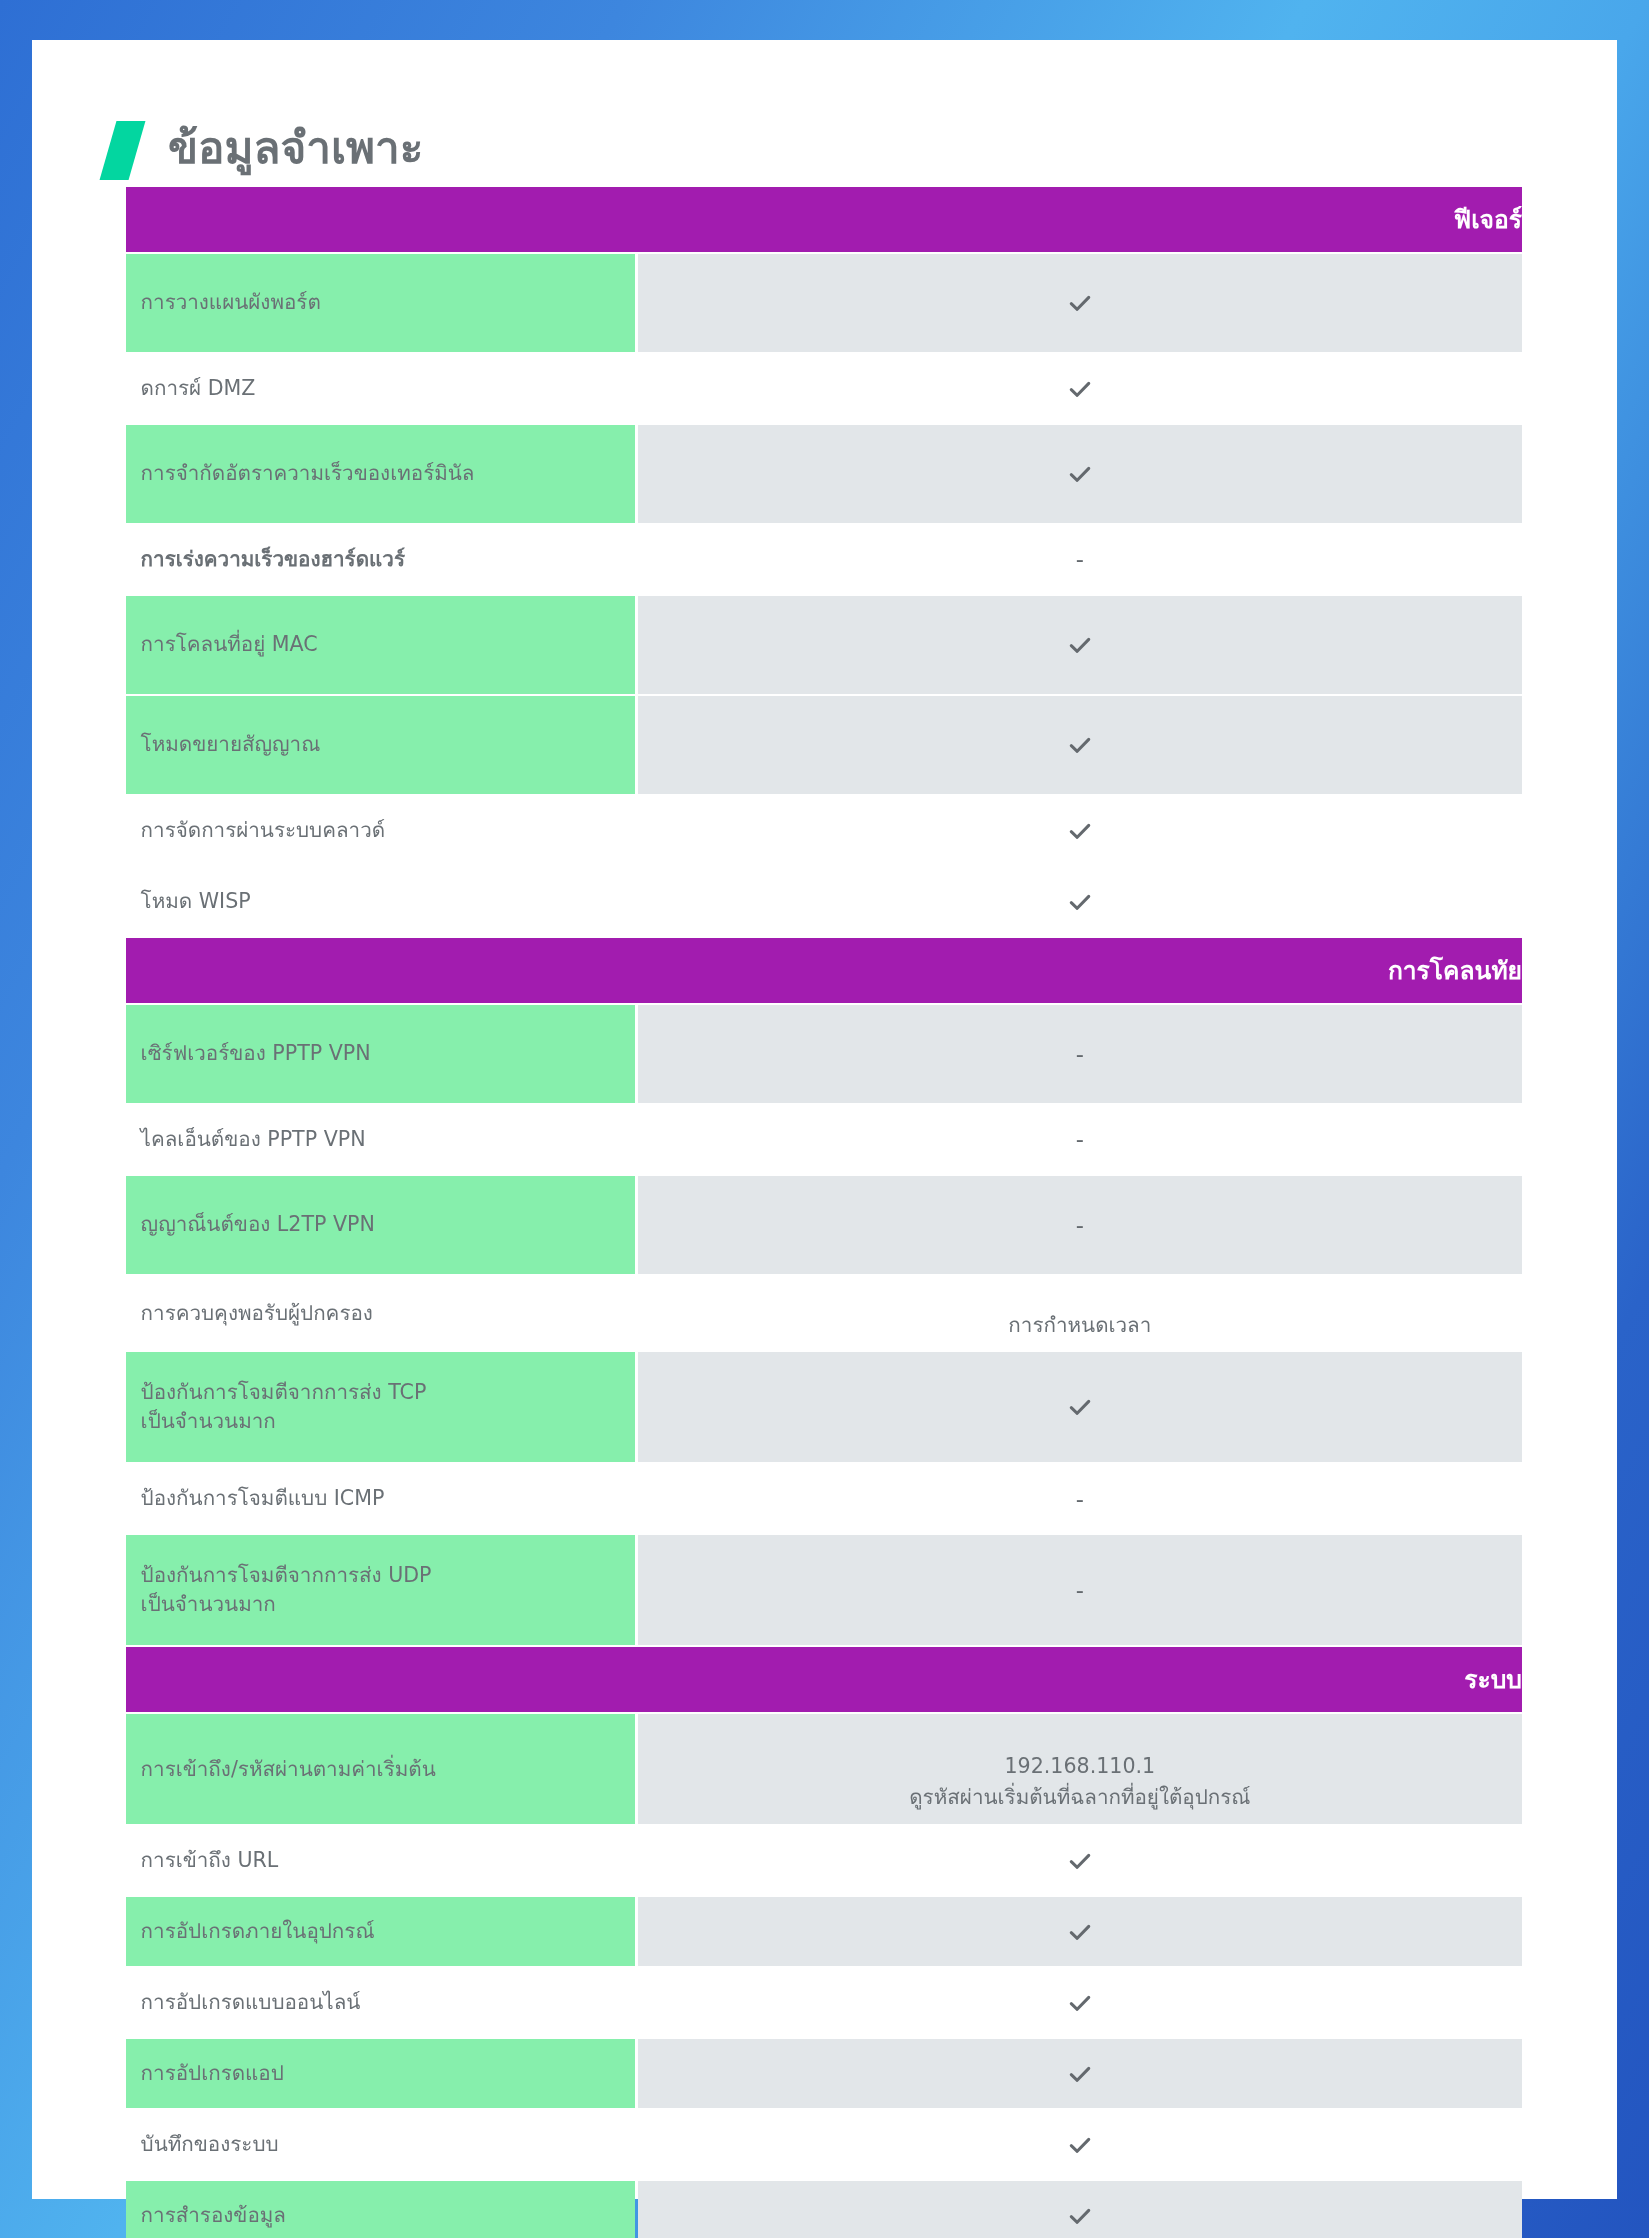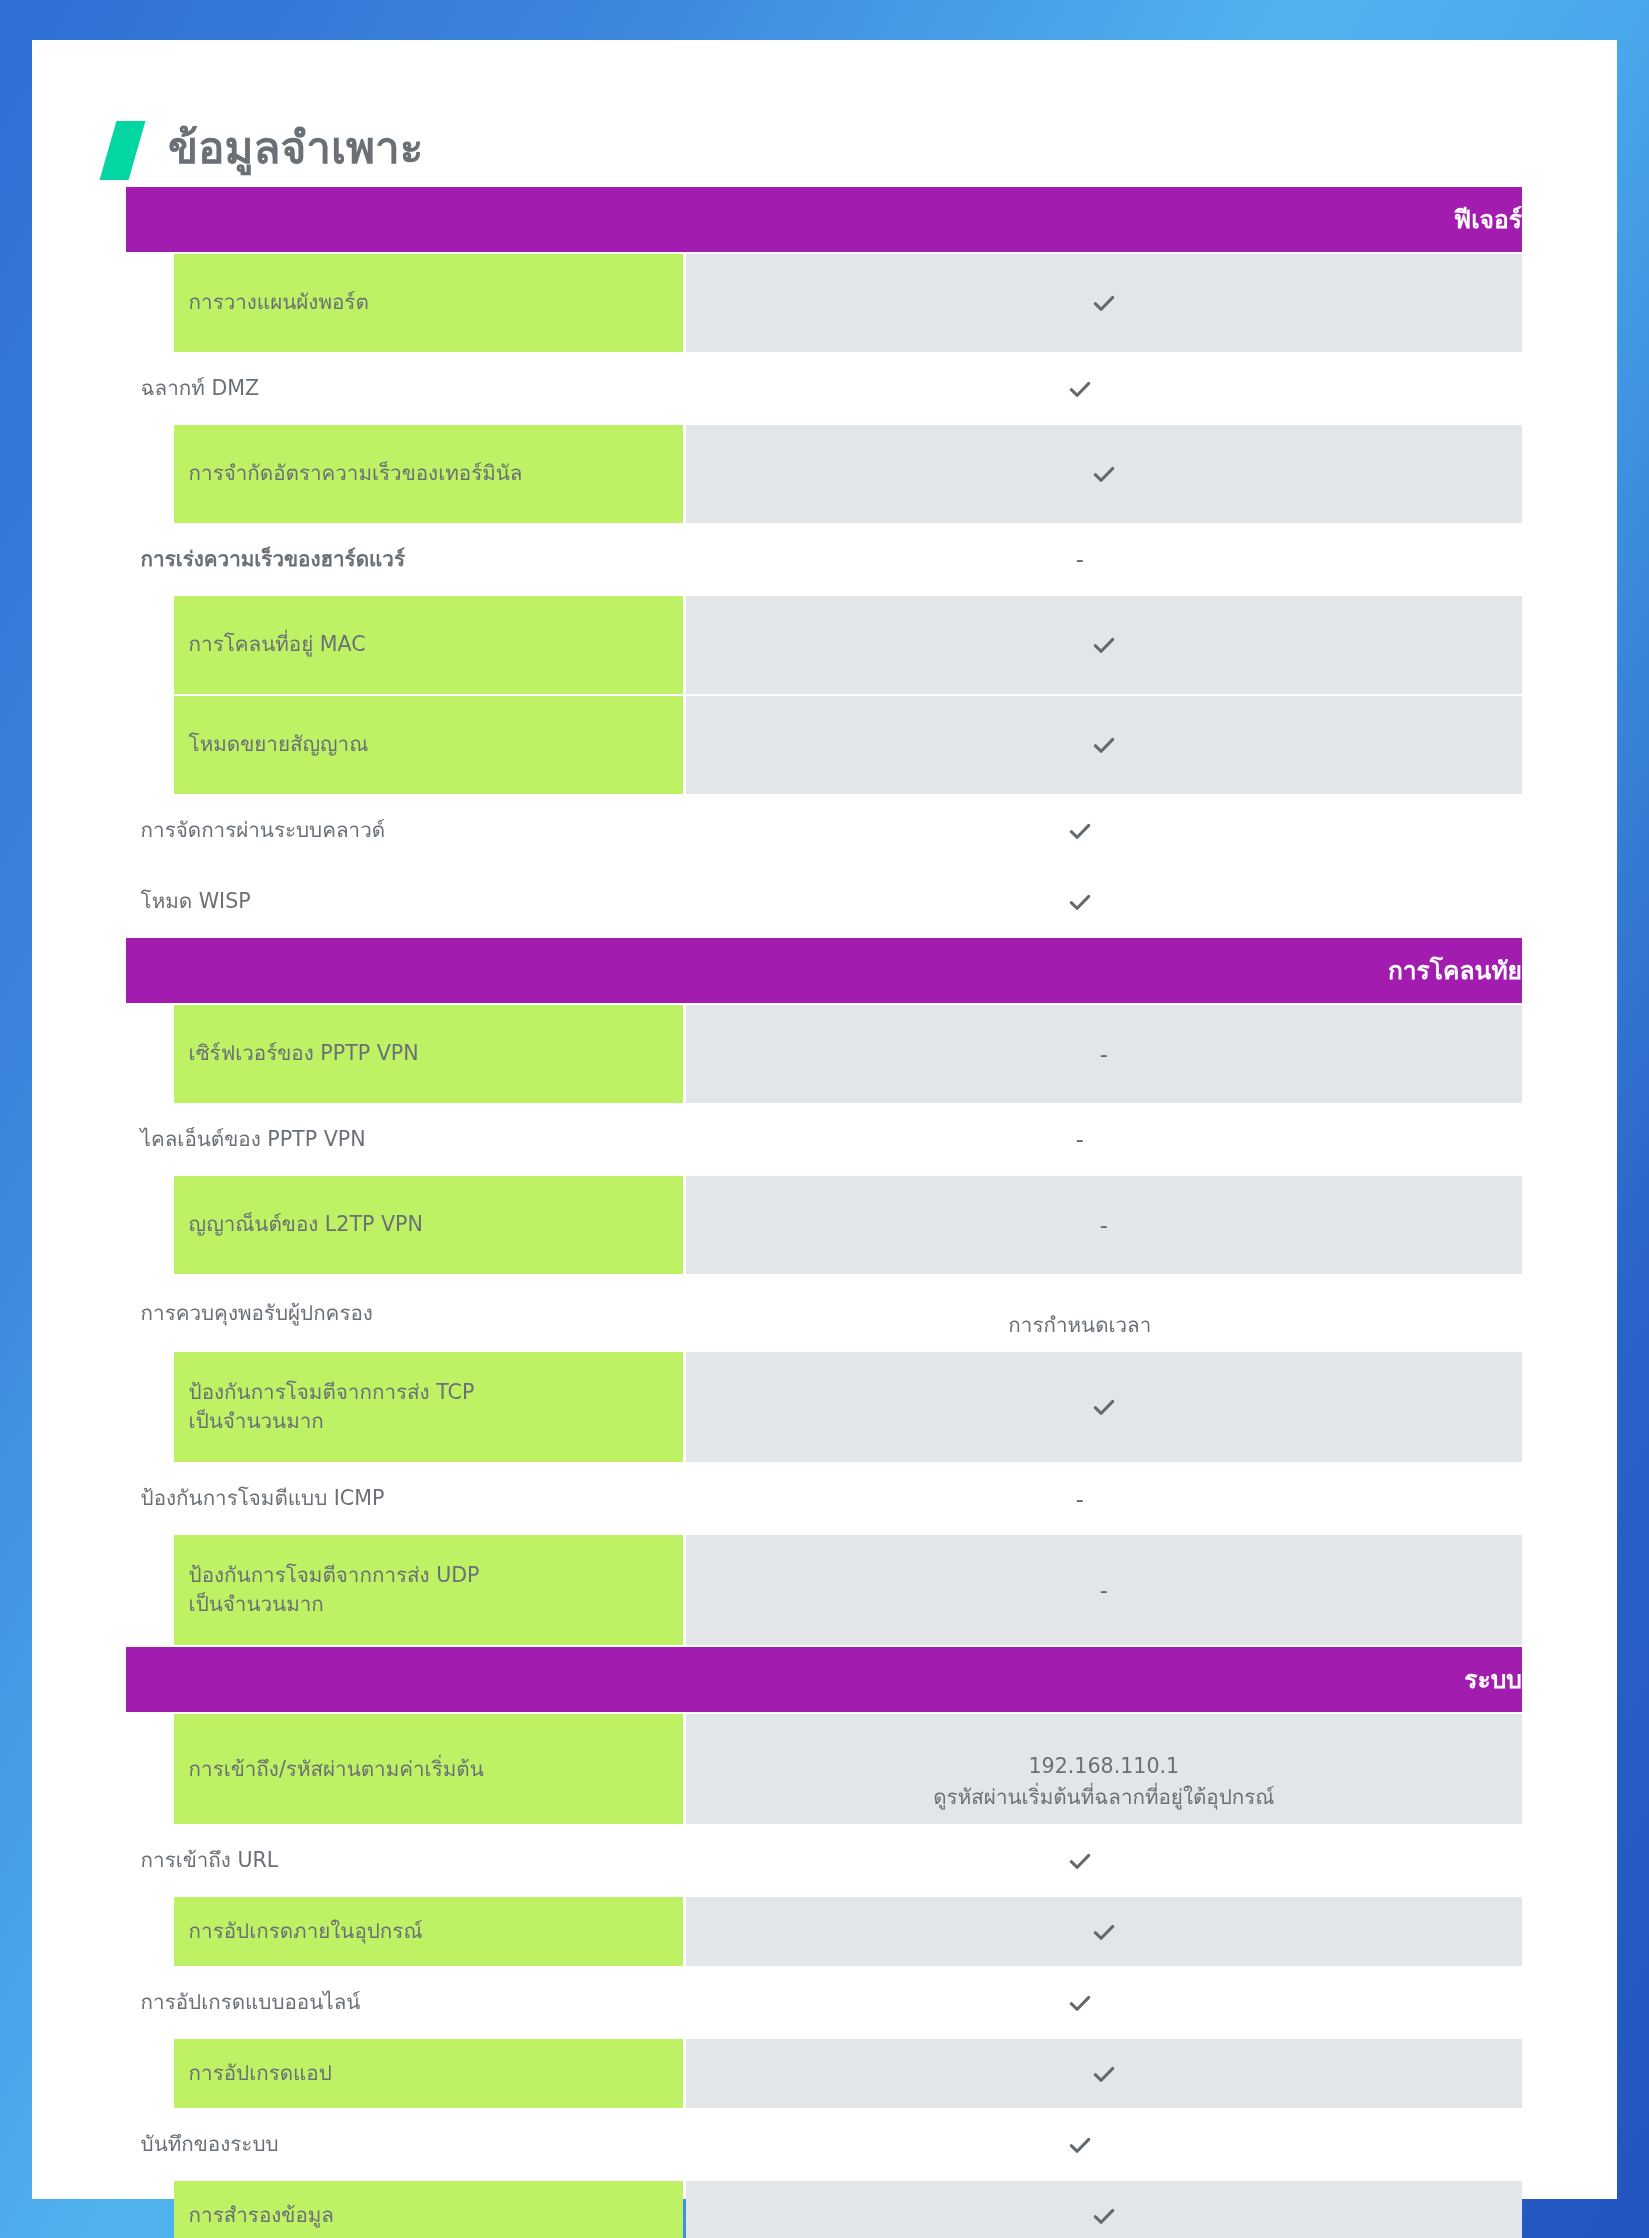--- a/index.html
+++ b/index.html
@@ -71,7 +71,7 @@
     min-height: 69px;
     margin-bottom: 2px;
   }
-  .spec-row.shaded .cell-label { background: #bef264; margin-left: 48px; }
+  .spec-row.shaded .cell-label { background: #86efac; }
   .spec-row.shaded .cell-value { background: #E2E6E9; }
   .spec-row.plain  .cell-label { background: #FFFFFF; }
   .spec-row.plain  .cell-value { background: #FFFFFF; }

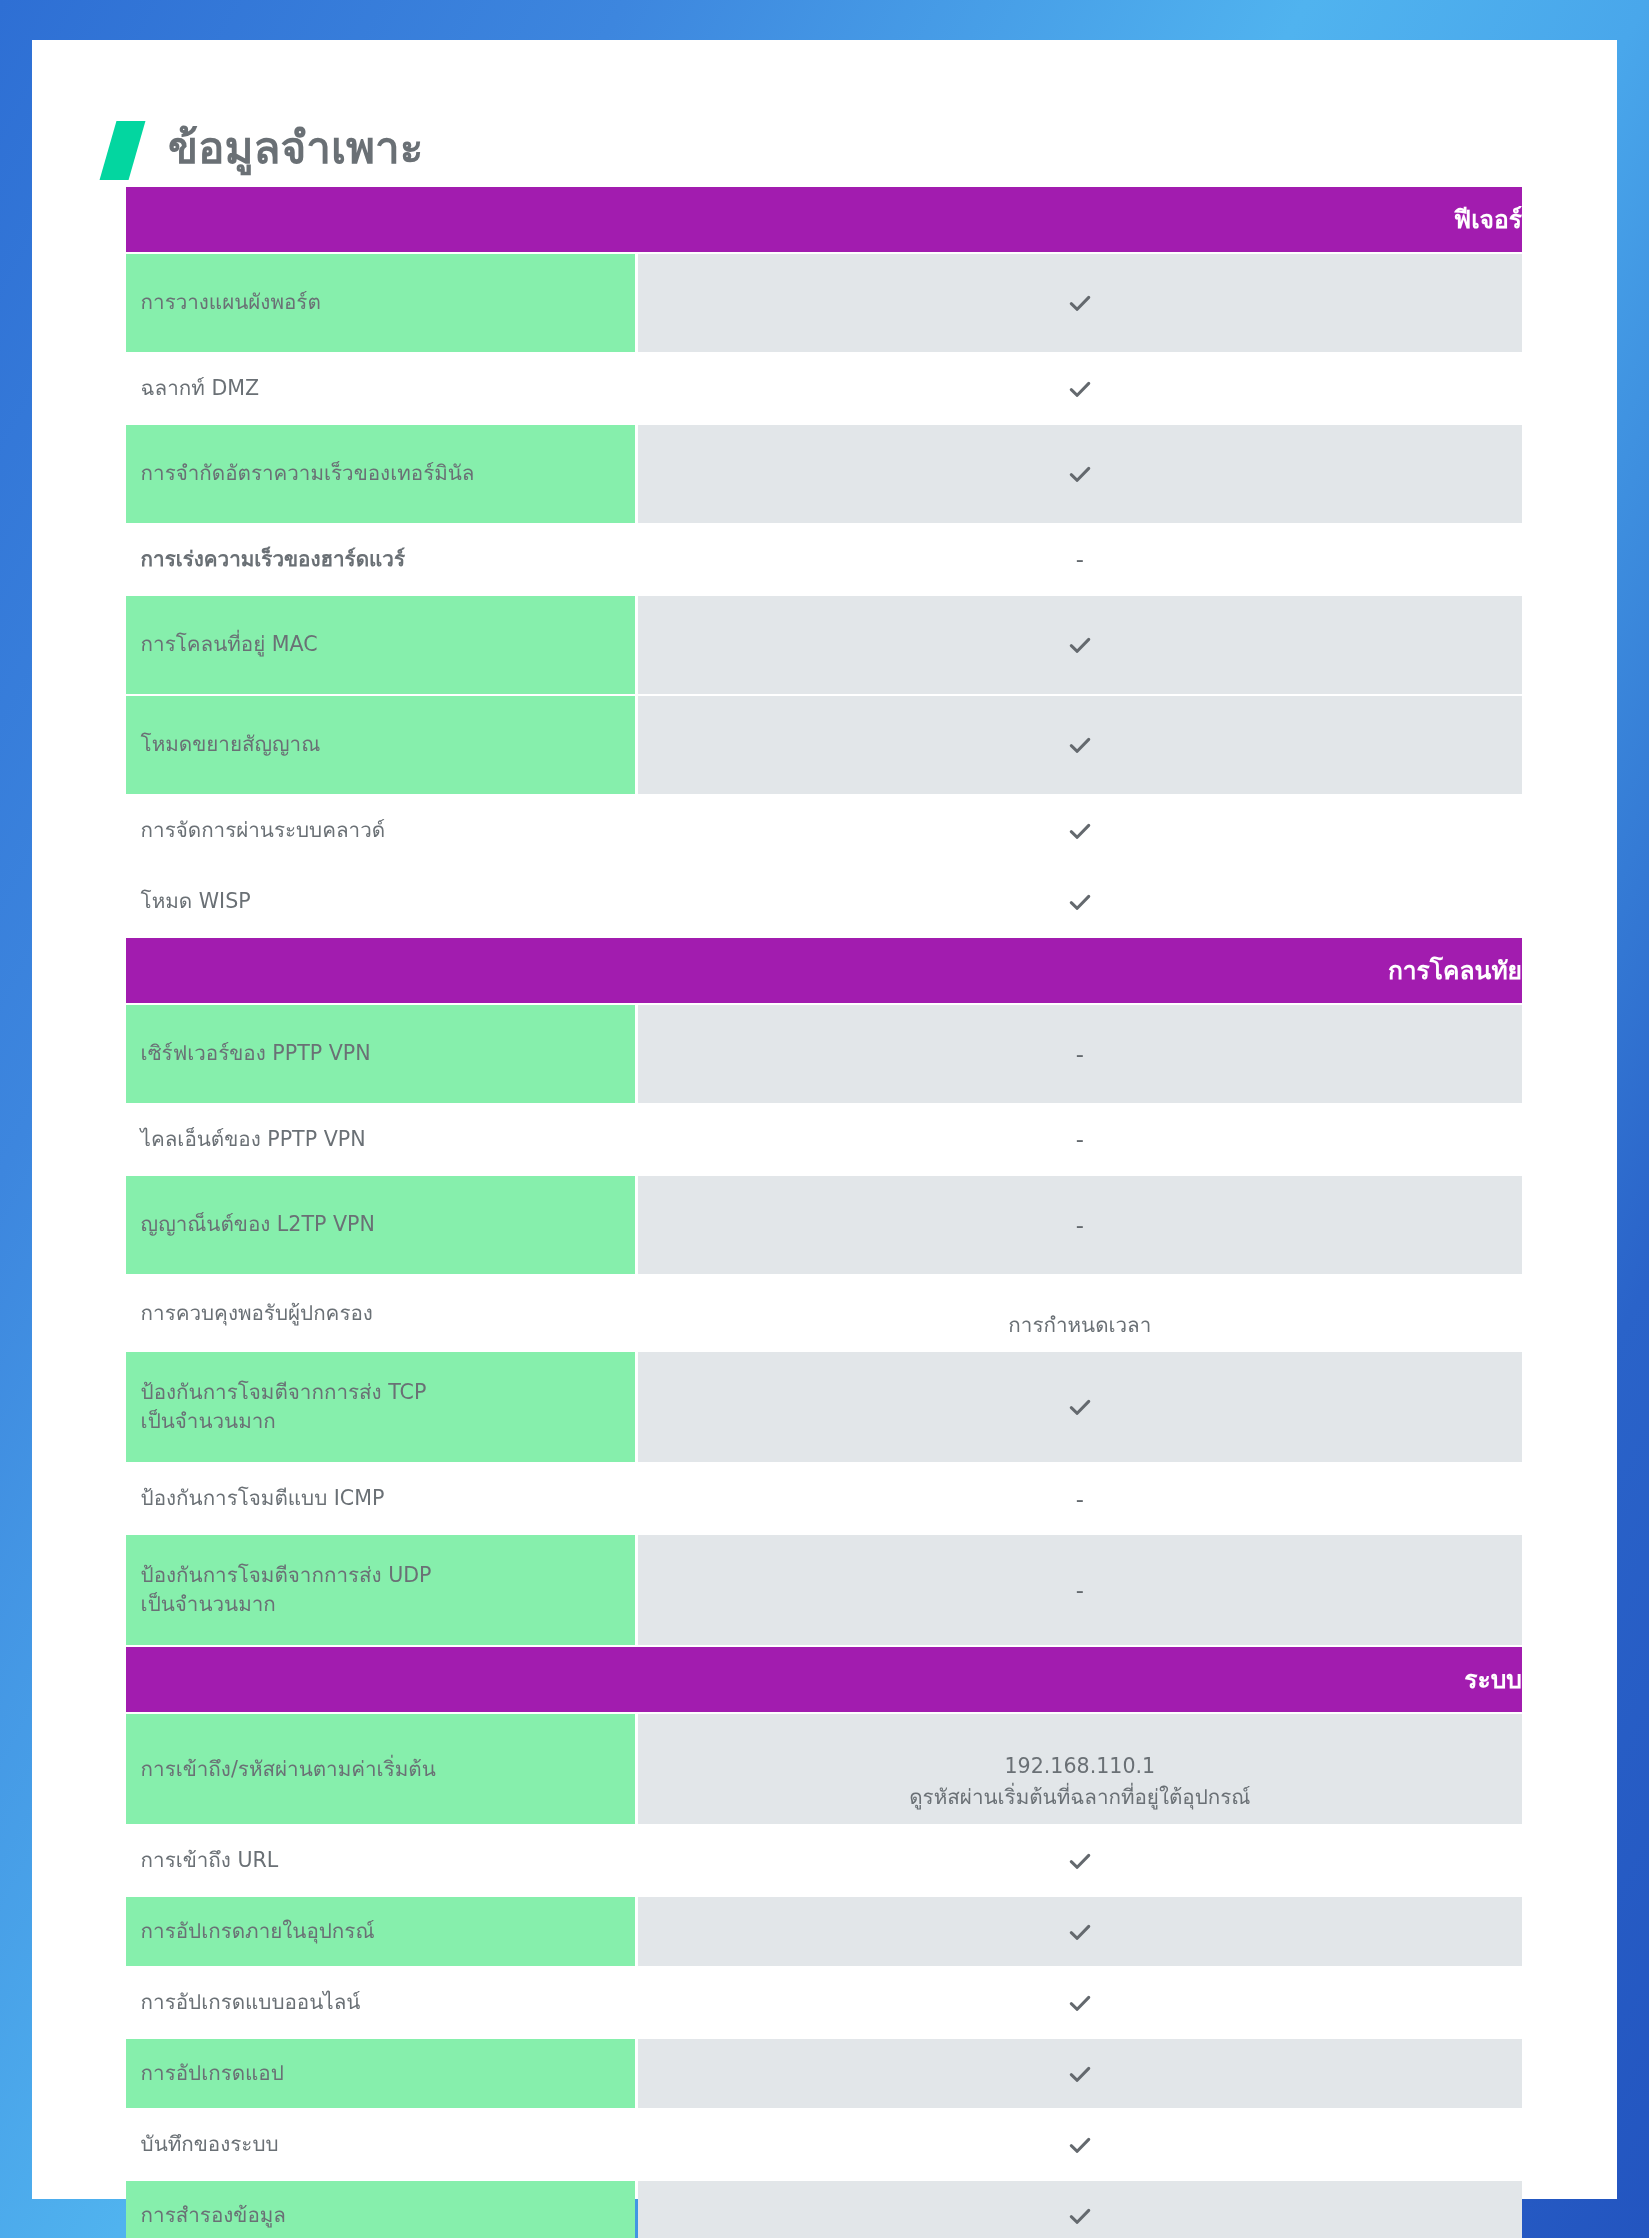--- a/index.html
+++ b/index.html
@@ -143,7 +143,7 @@
       </div>
       <div class="spec-row plain">
         <div class="cell-label">
-          <span class="multiline" style="white-space: pre-line;">ฉลากท์ DMZ</span>
+          <span class="multiline" style="white-space: pre-line;">ดการผ์ DMZ</span>
         </div>
         <div class="cell-value">
           <span class="check">

